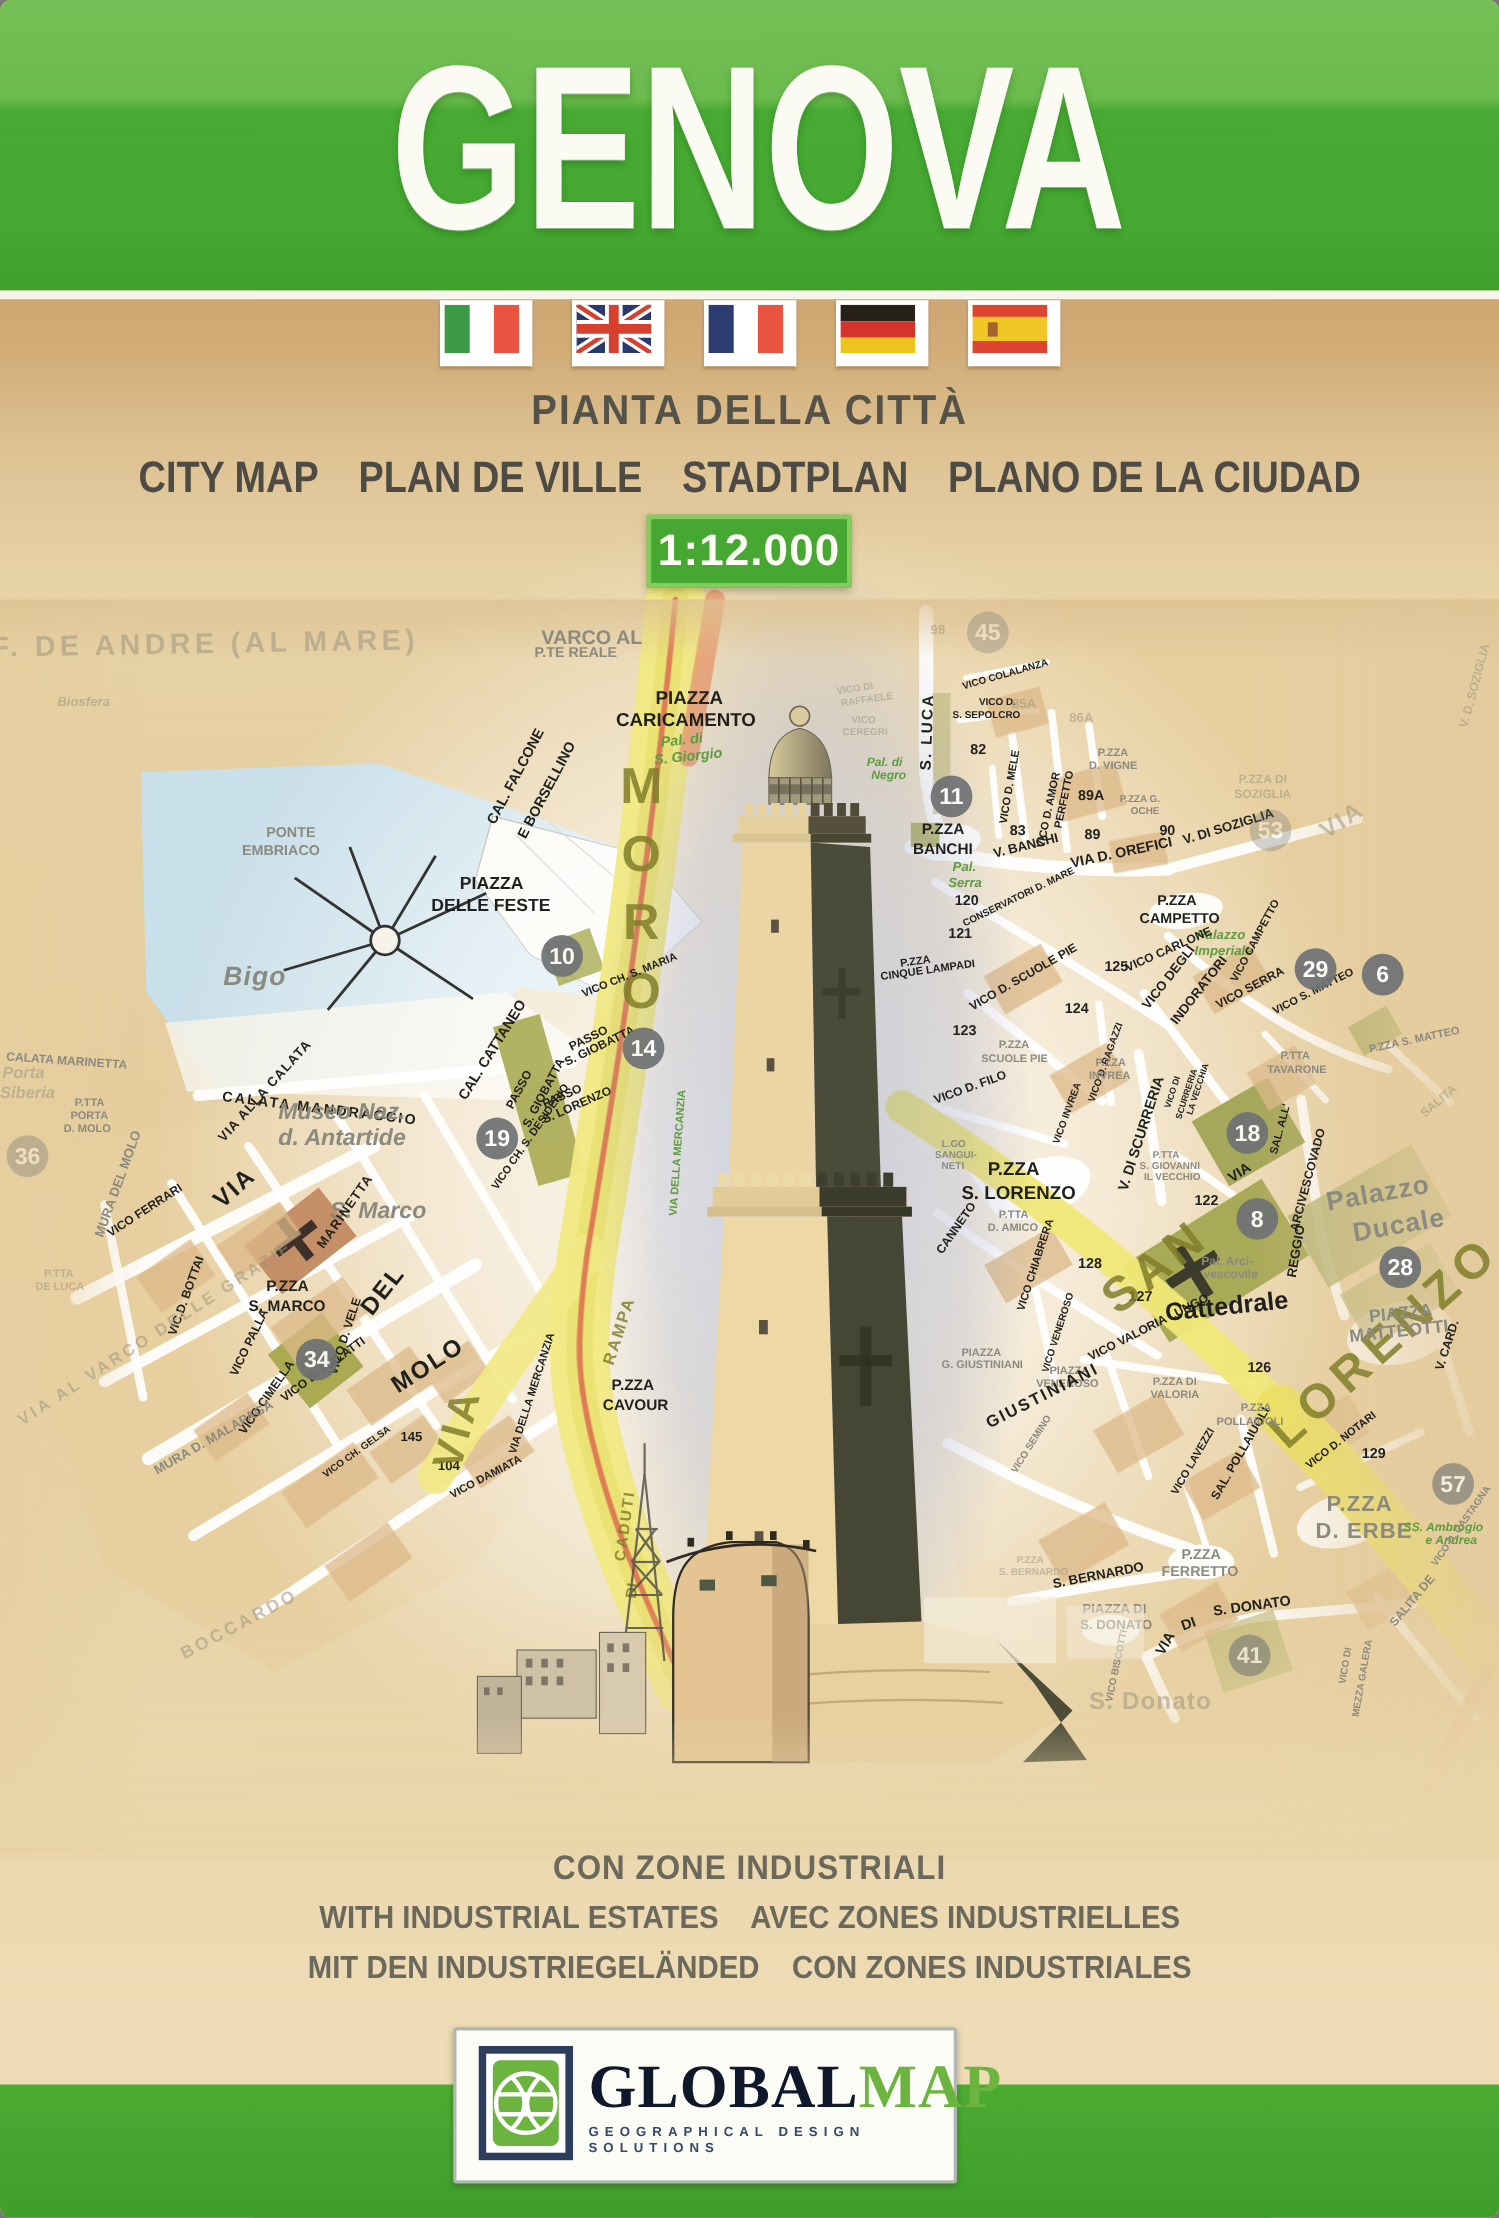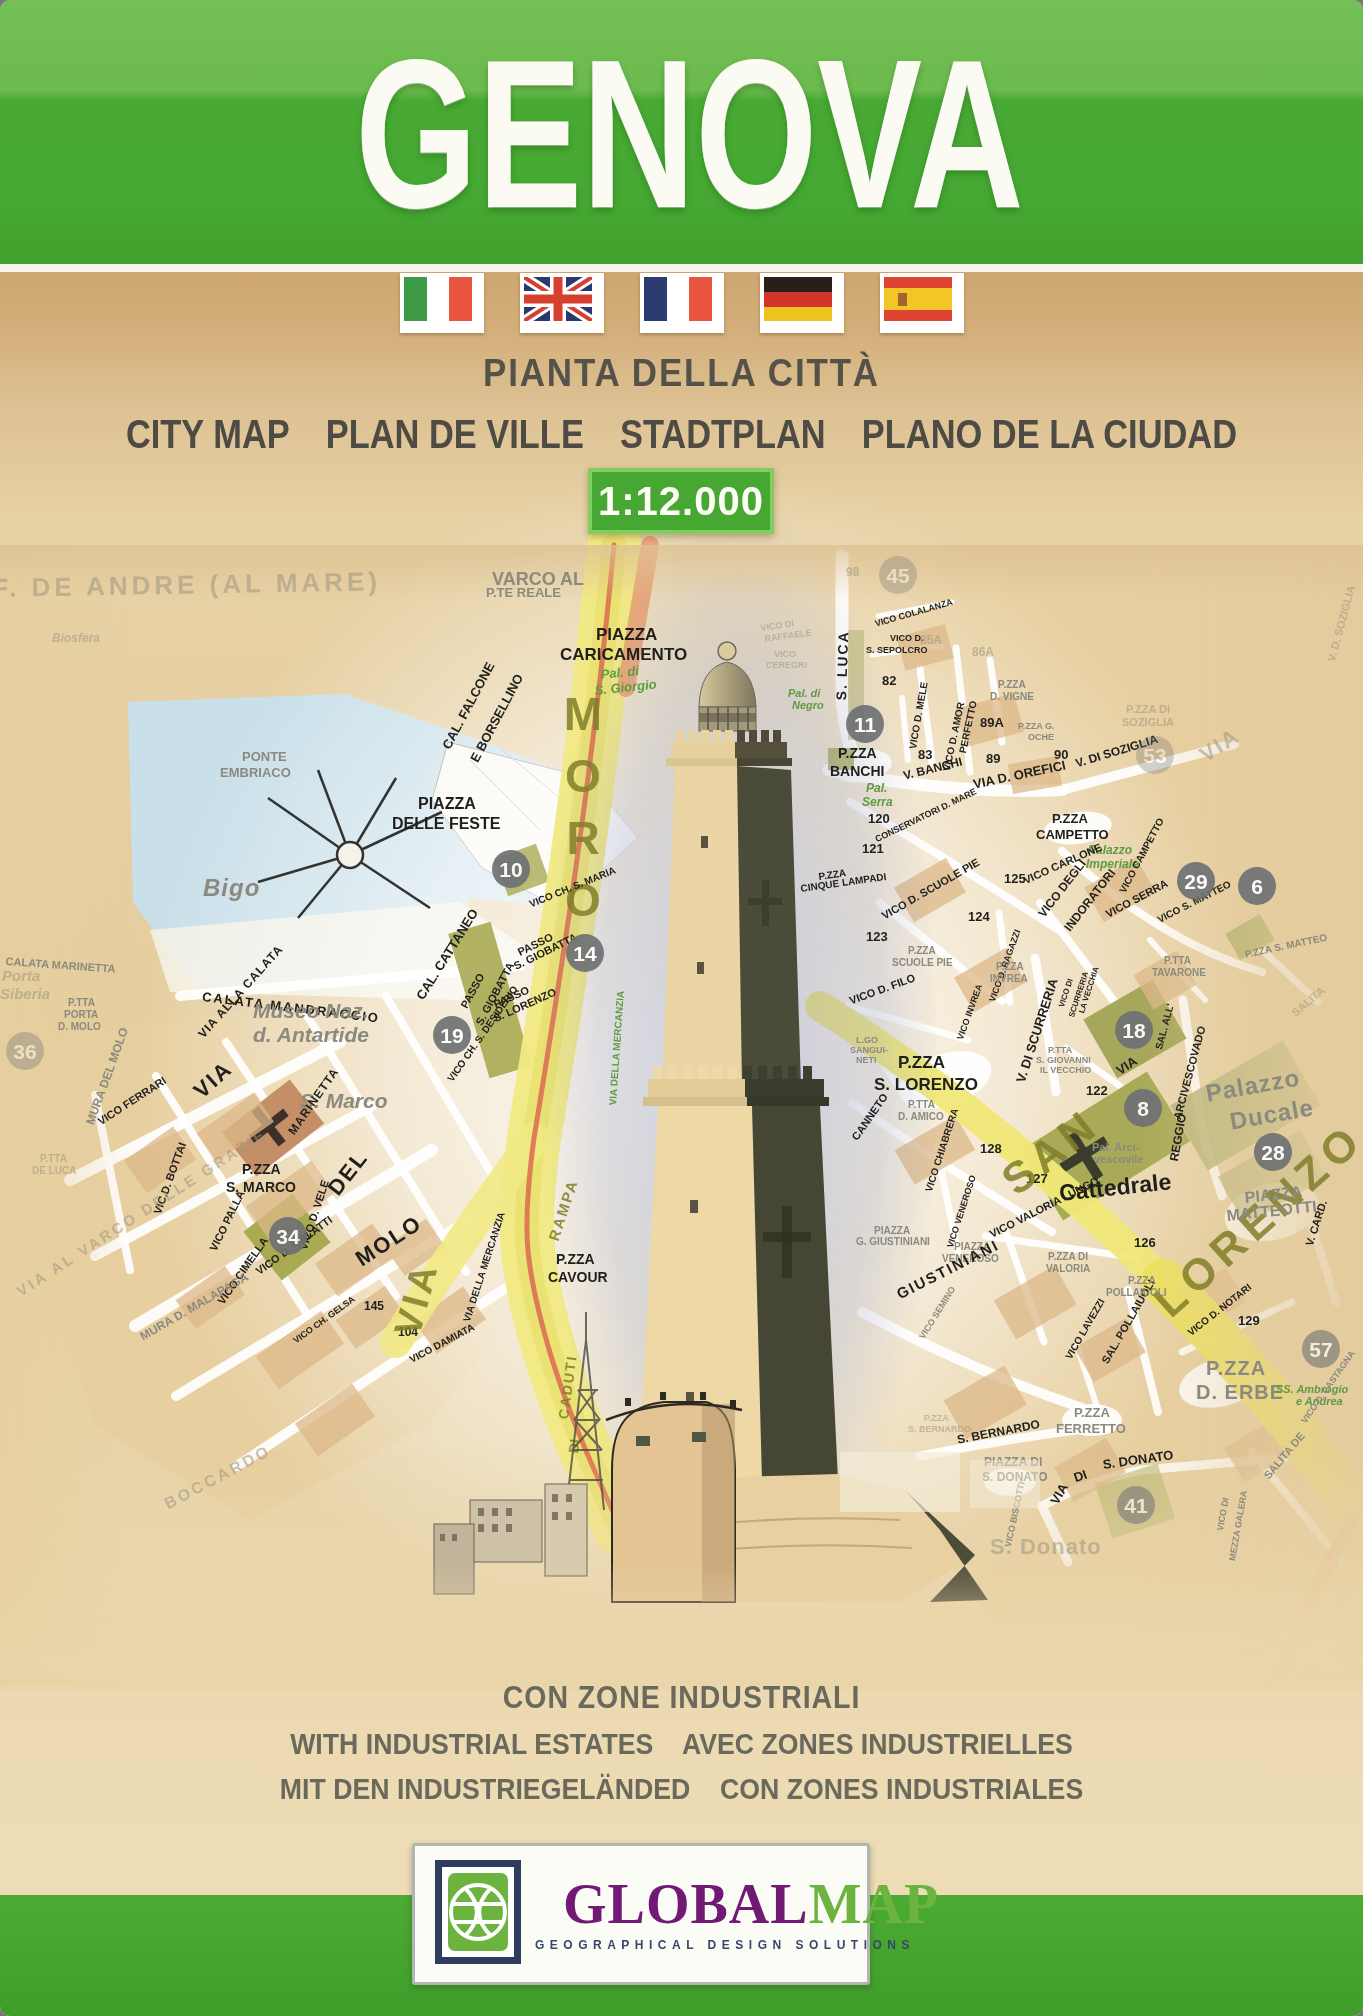--- a/index.html
+++ b/index.html
@@ -46,7 +46,7 @@
   .logo-icon{margin-left:20px;flex:0 0 auto;}
   .logo-text{margin-left:14px;}
   .logo-name{font-family:"Liberation Serif",serif;font-size:56px;font-weight:700;line-height:1;letter-spacing:1px;}
-  .logo-name .n1{color:#701a75;margin-left:28px;}
+  .logo-name .n1{color:#0f172a;}
   .logo-name .n2{color:#6cb33f;}
   .logo-tagline{margin-top:6px;font-size:12px;font-weight:700;color:#37476a;letter-spacing:5.5px;}
 </style>

